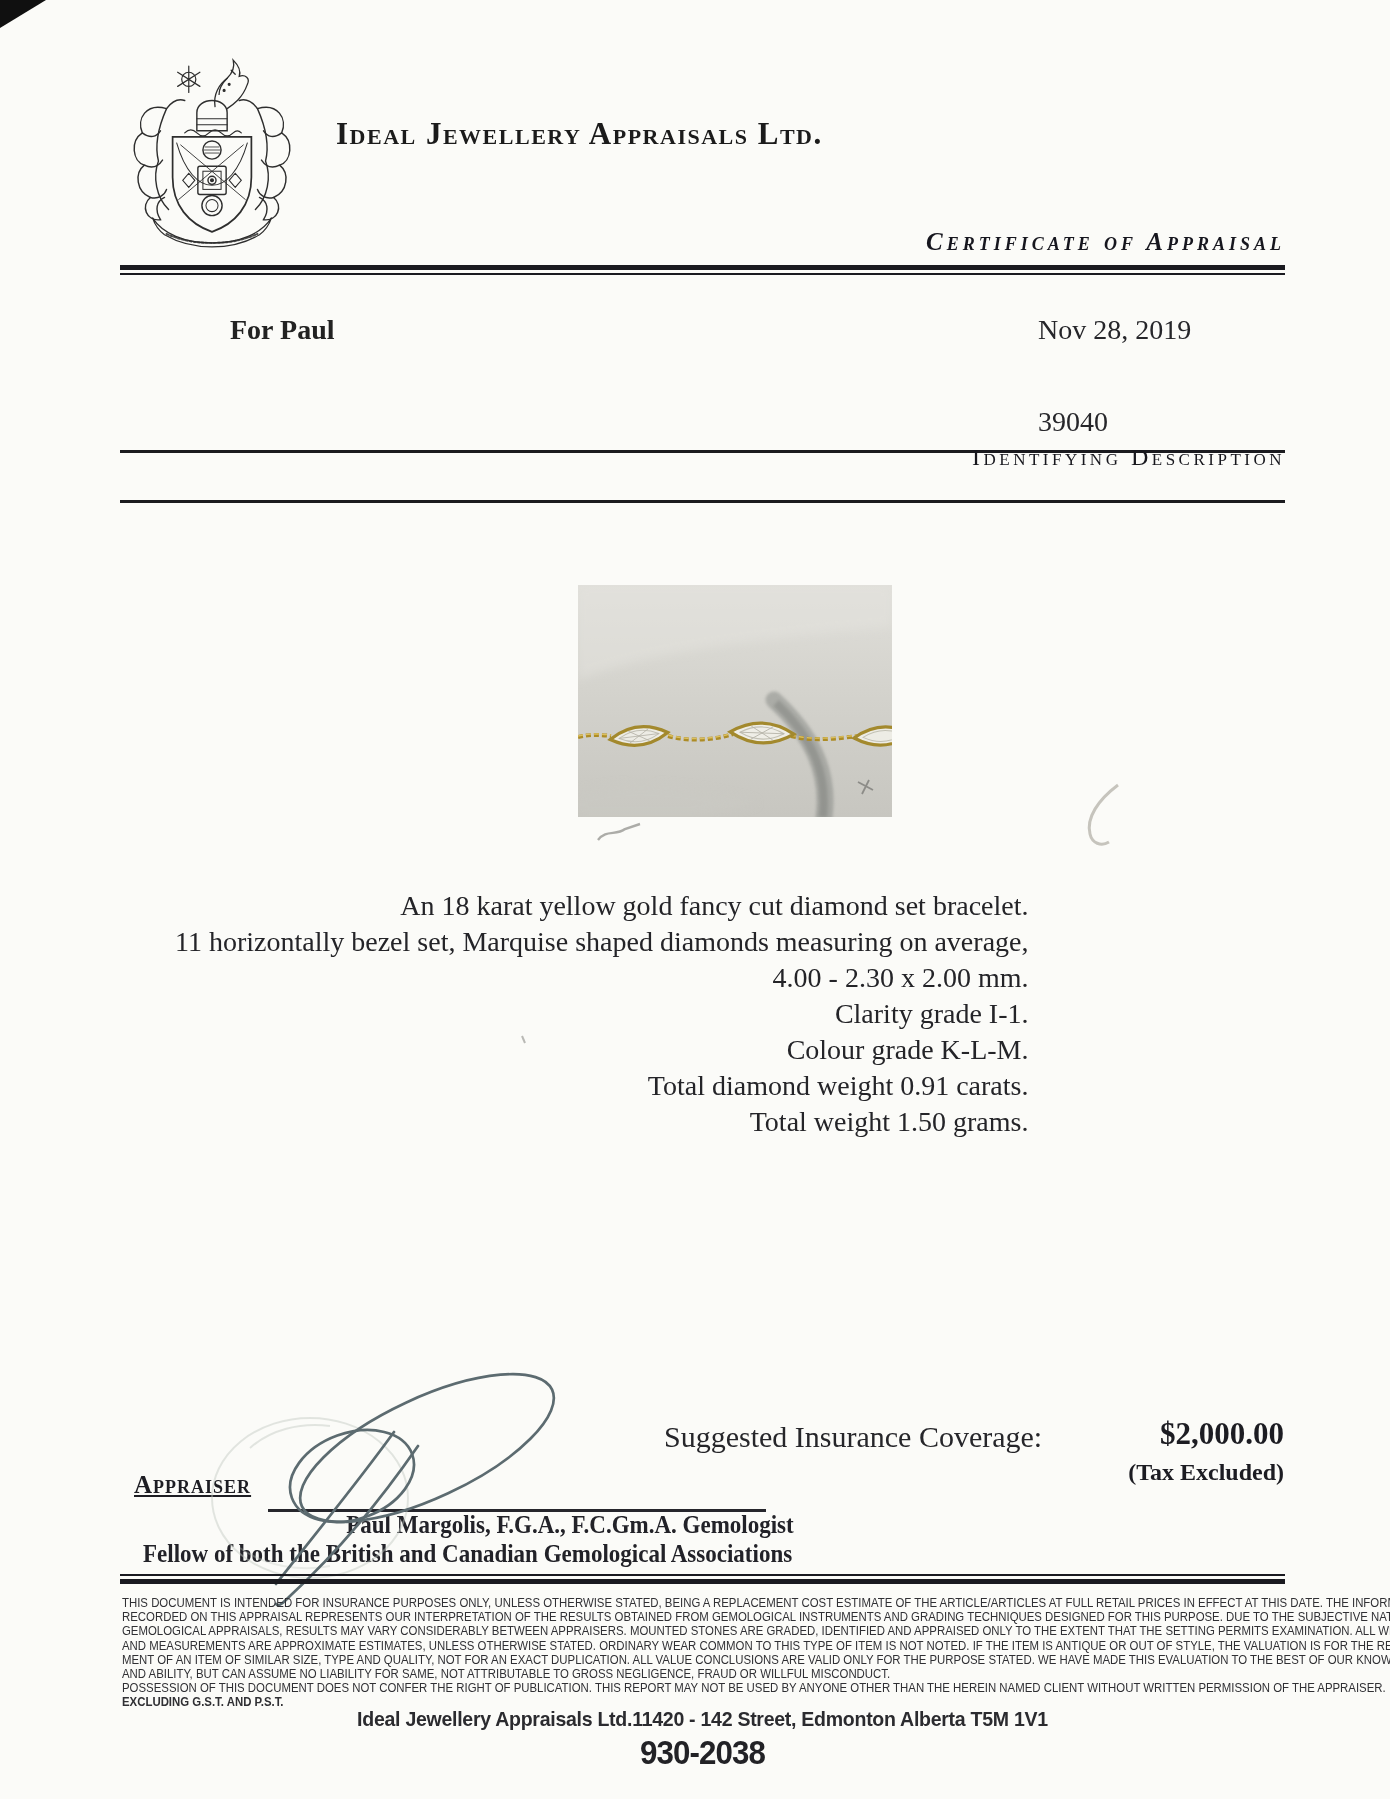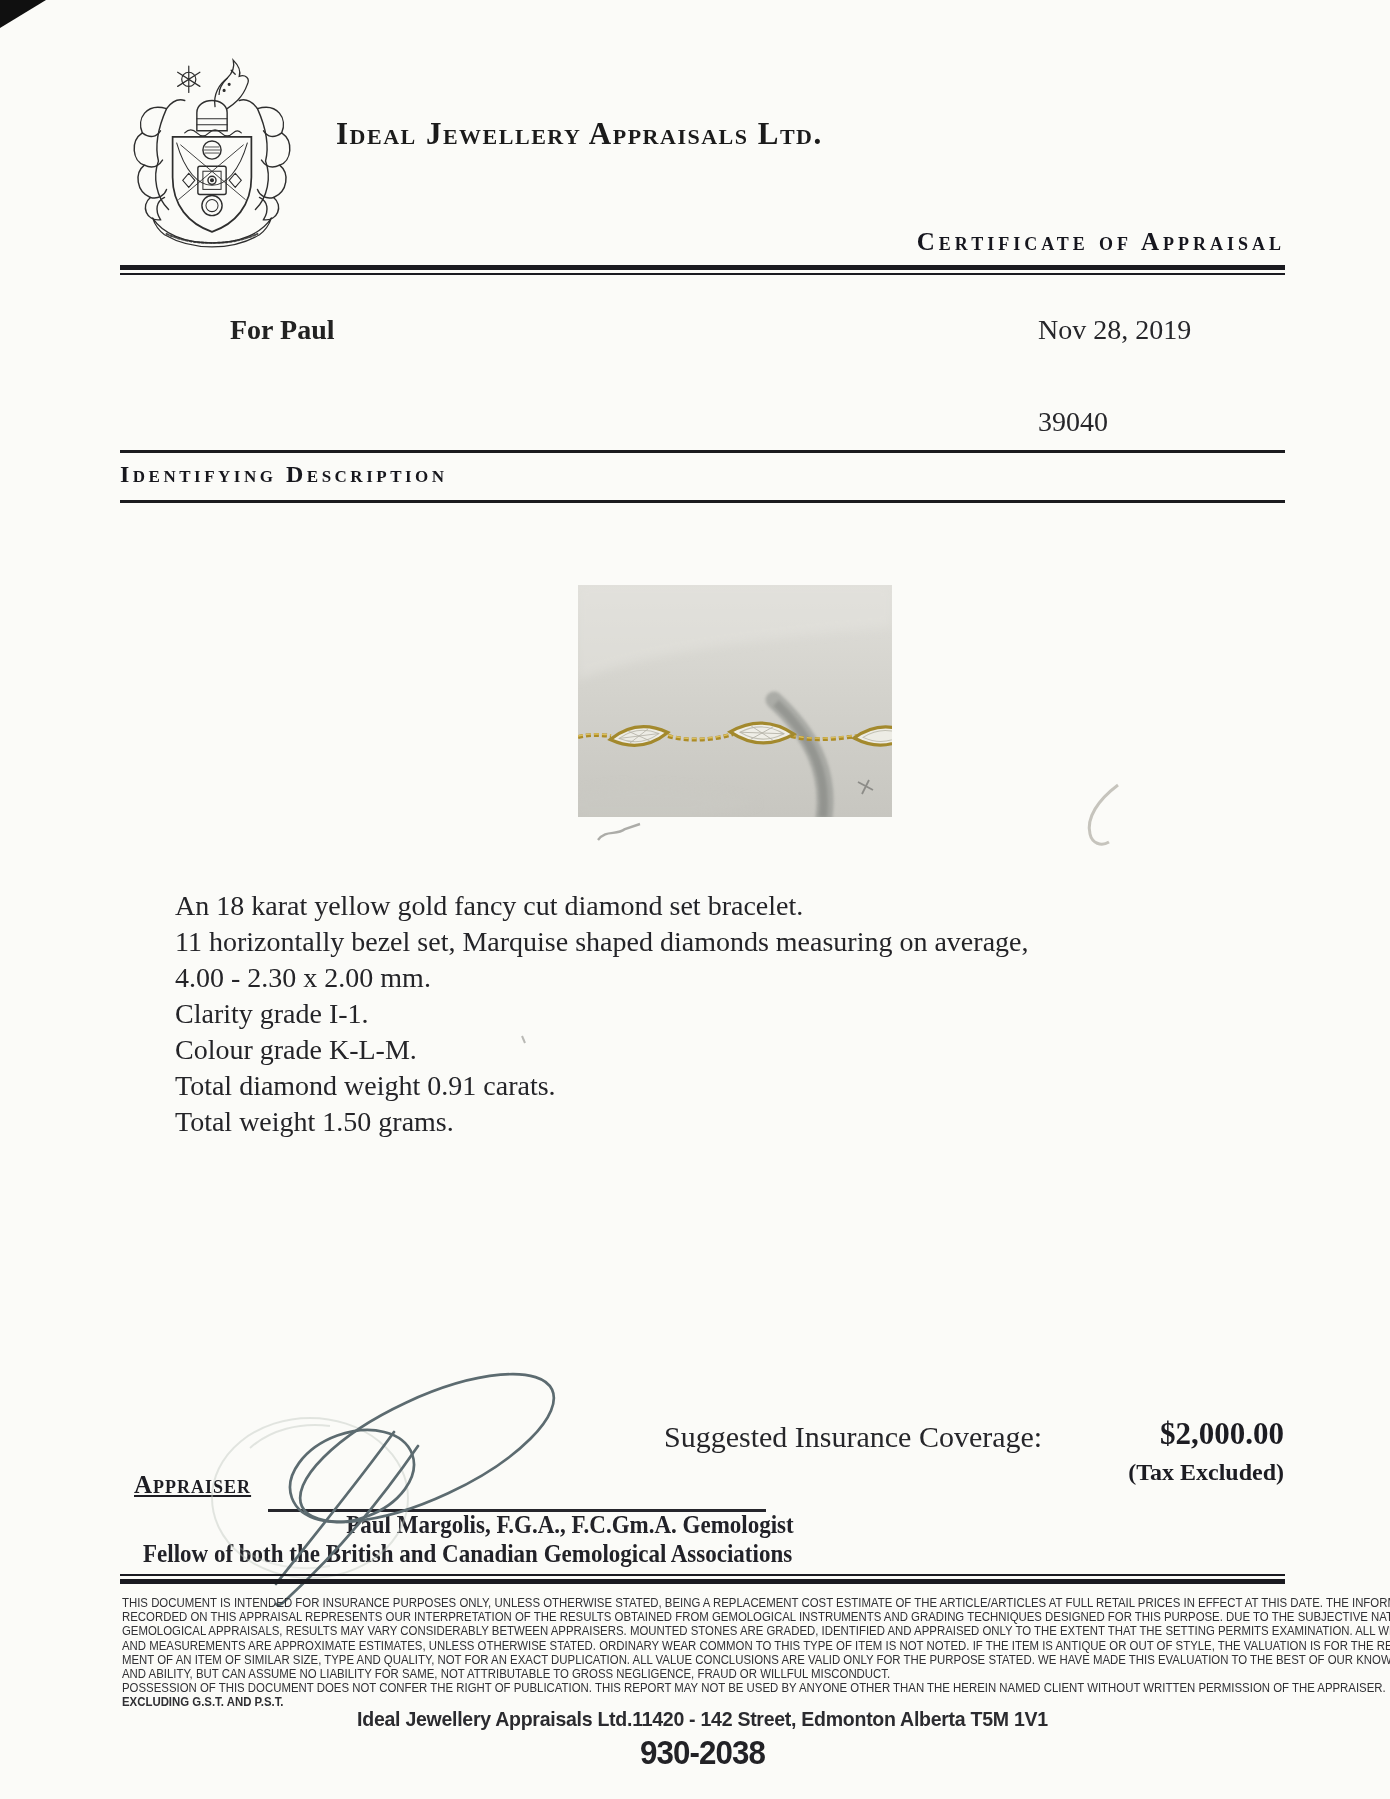--- a/index.html
+++ b/index.html
@@ -19,7 +19,7 @@
   .company-name { left:336px; top:116px; font-size:31px; font-weight:600;
     font-variant:small-caps; letter-spacing:1.5px; color:#1b1b1b; white-space:nowrap; }
   .cert-title { right:105px; top:228px; font-size:25px; font-weight:600;
-    font-variant:small-caps; letter-spacing:4px; color:#16161e; white-space:nowrap; }
+    font-variant:small-caps; letter-spacing:4px; color:#16161e; white-space:nowrap;font-style:italic; }
 
   .rule { left:120px; width:1165px; }
   .rule-double-a { top:265px; height:3px; border-top:5px solid #1a1a20; border-bottom:2px solid #1a1a20; }

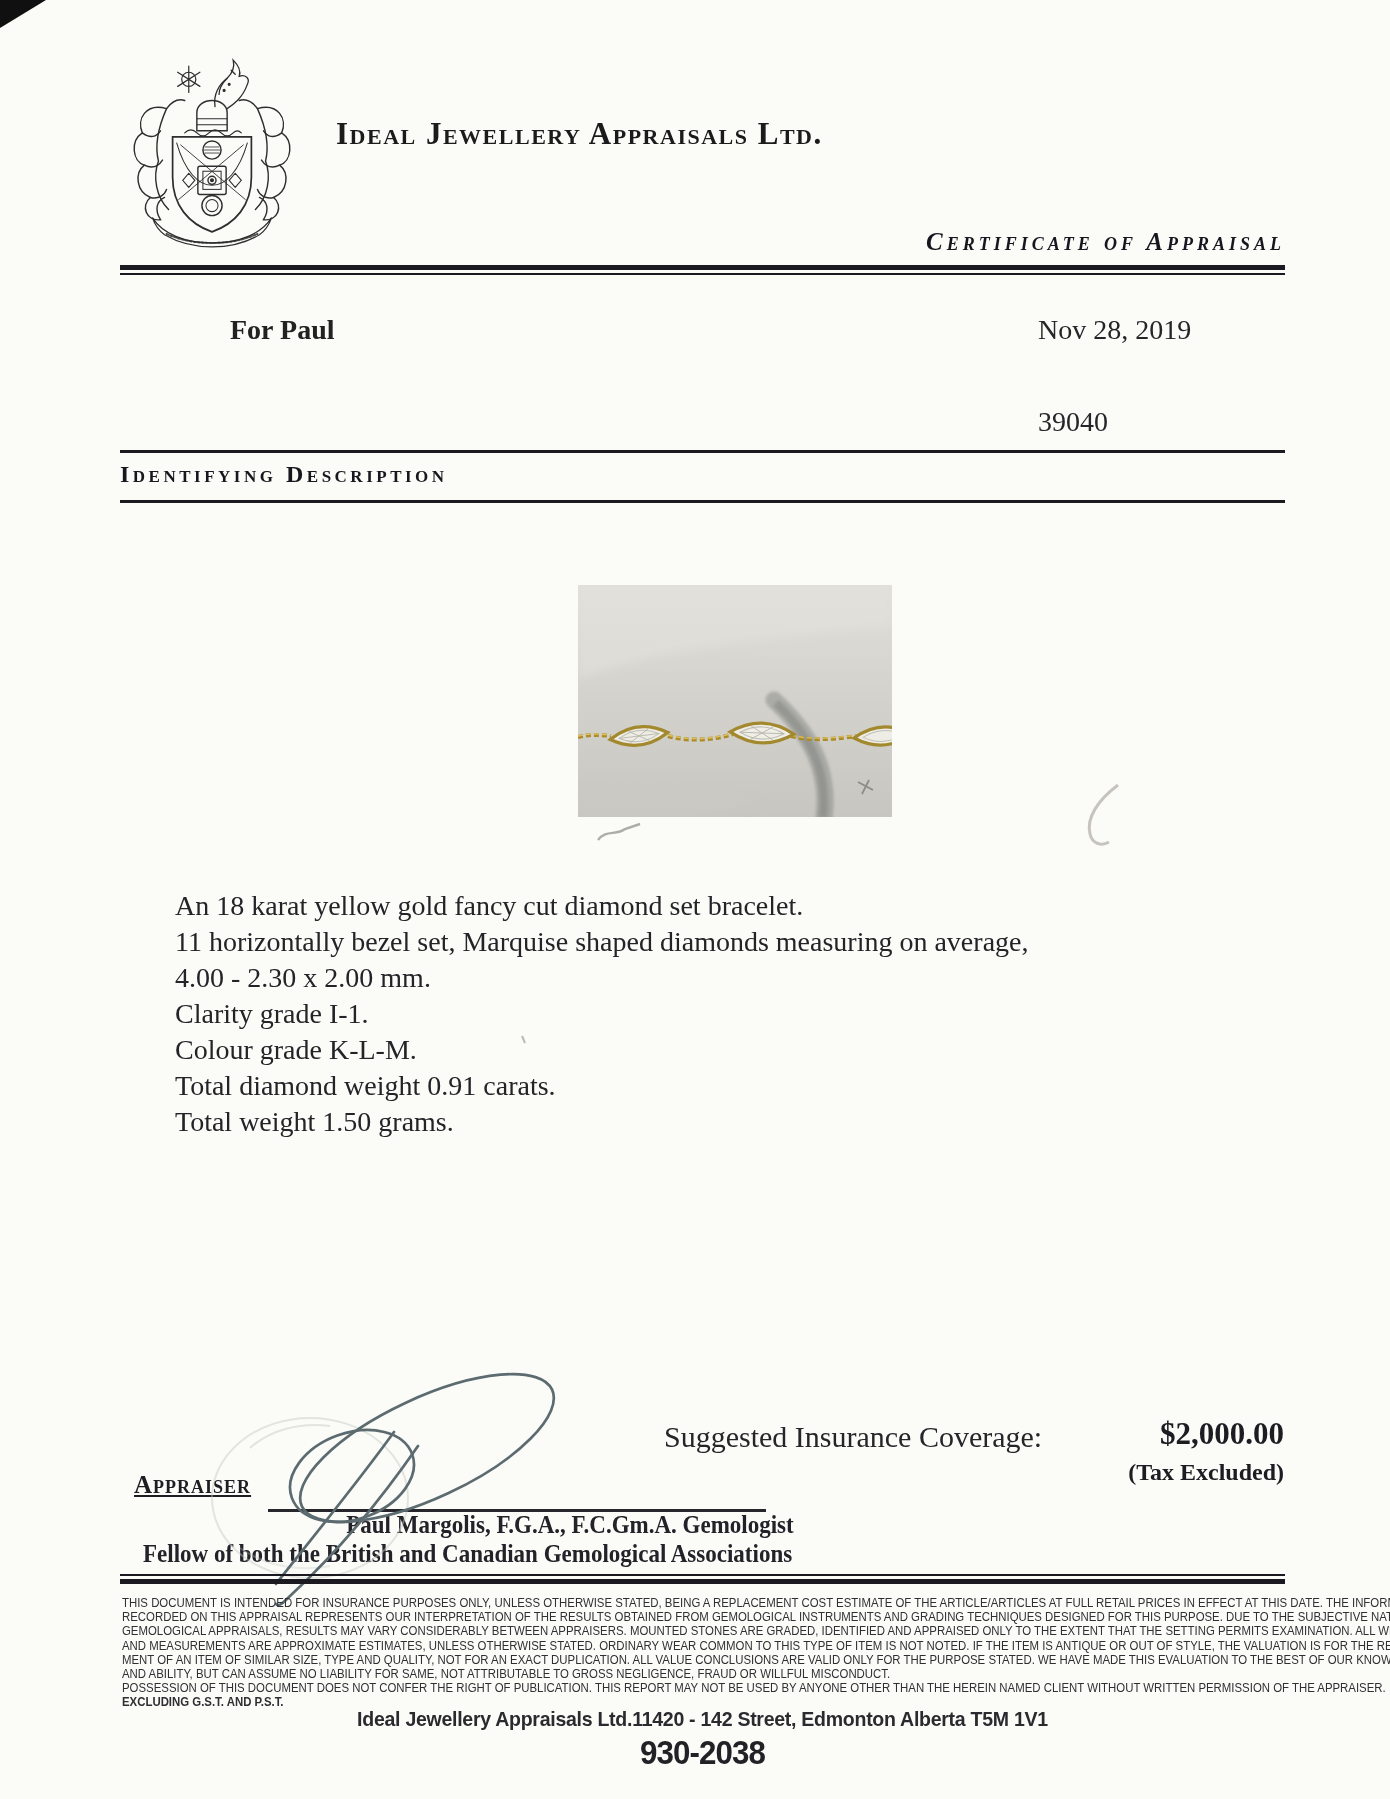--- a/index.html
+++ b/index.html
@@ -31,8 +31,8 @@
   .date   { left:1038px; top:314px; font-size:28px; color:#26262a; }
   .file-no{ left:1038px; top:406px; font-size:28px; color:#26262a; }
 
-  .sec-heading { left:120px; top:461px; width:1165px; text-align:left;
-    font-size:24px; font-weight:700; font-variant:small-caps; letter-spacing:3.5px; color:#17171d; }
+  .sec-heading { left:120px; top:444px; width:1165px; text-align:right;
+    font-size:24px; font-weight:400; font-variant:small-caps; letter-spacing:3.5px; color:#17171d; }
 
   
   .photo { left:578px; top:585px; width:314px; height:232px; overflow:hidden; }

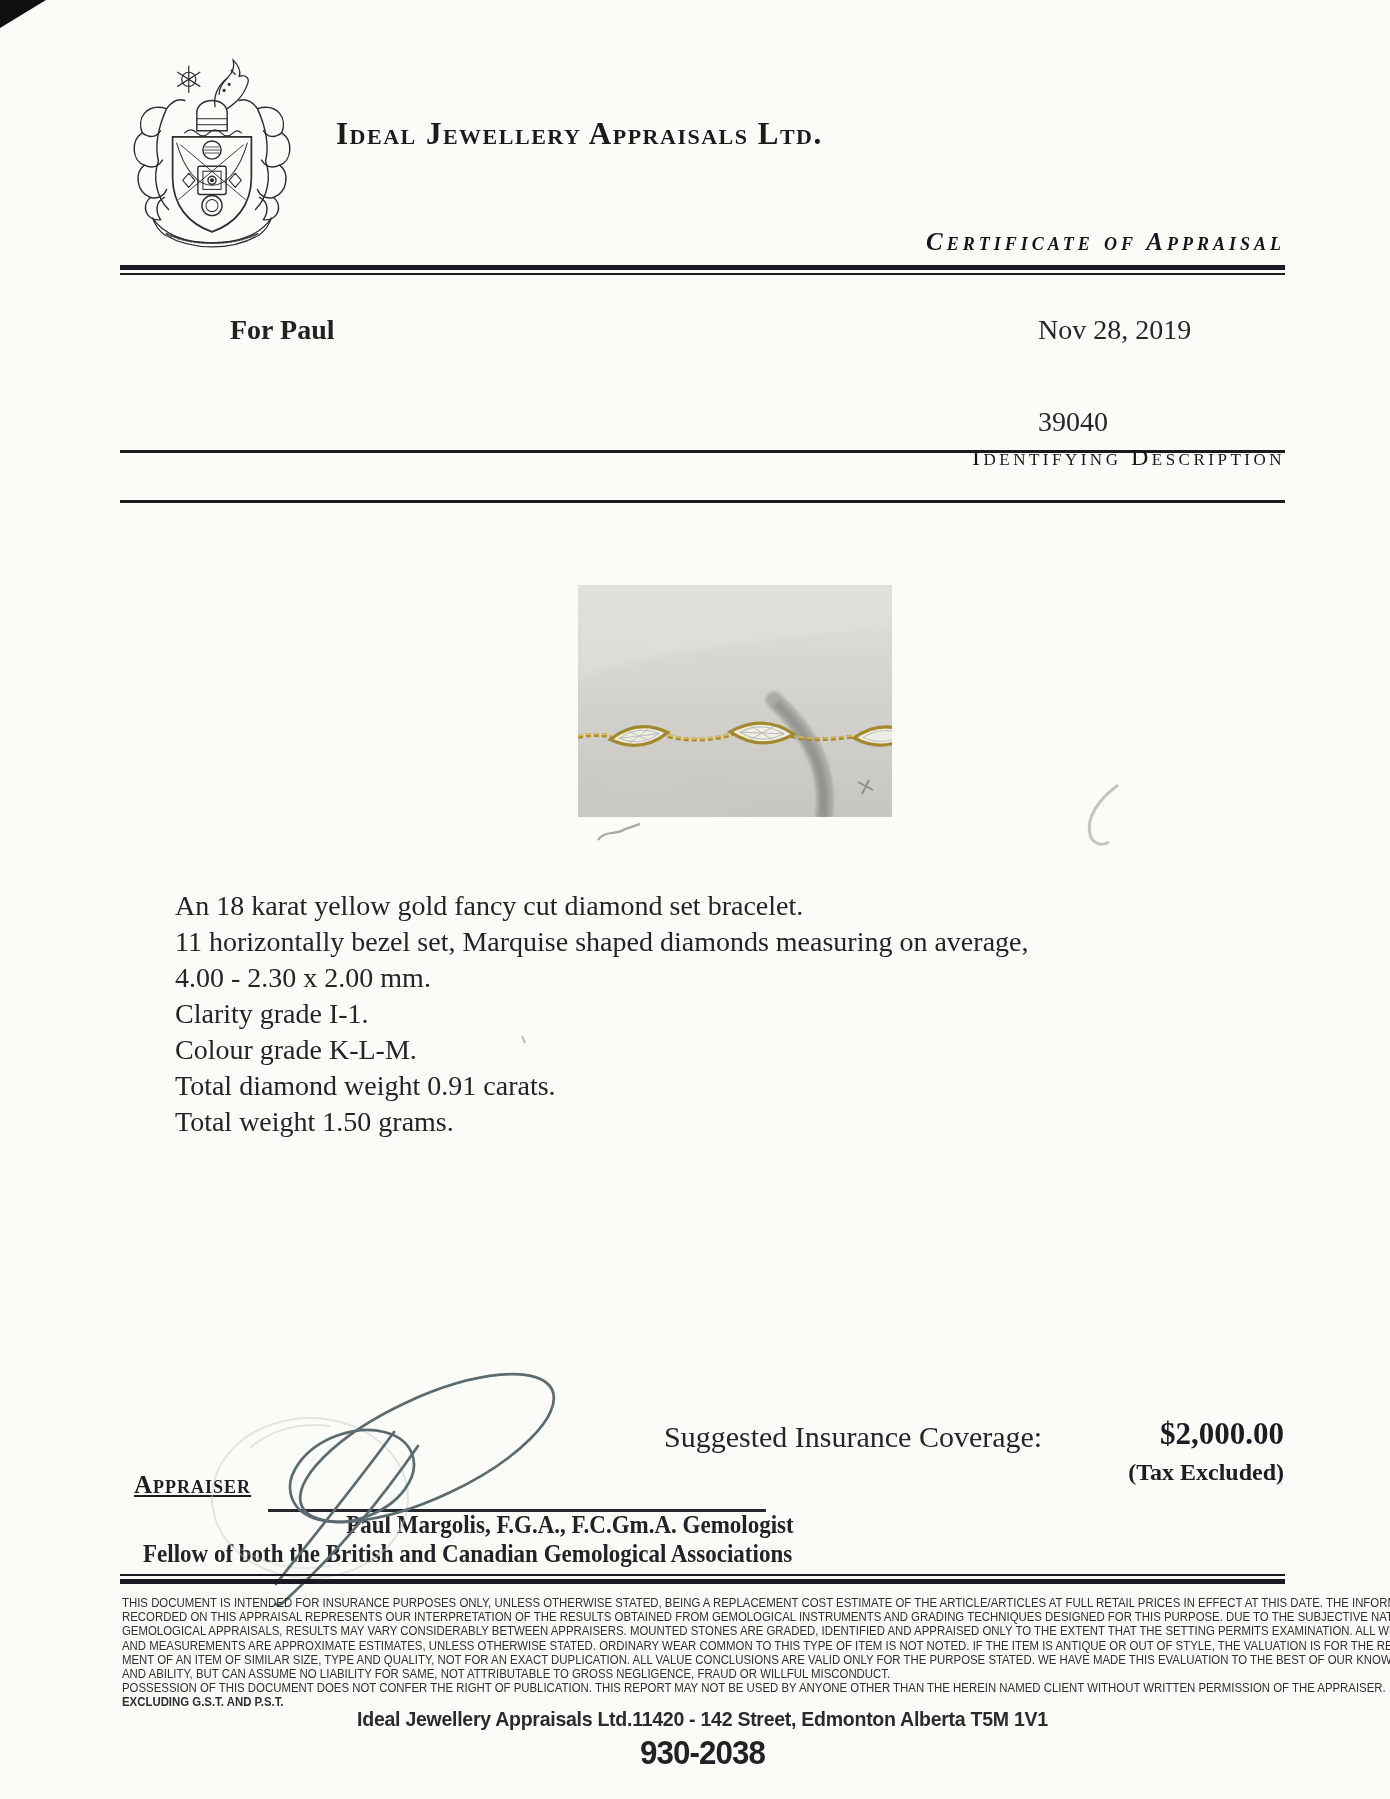--- a/index.html
+++ b/index.html
@@ -39,7 +39,7 @@
   .photo svg { display:block; }
 
   
-  .desc { left:175px; top:888px; font-size:28px; line-height:36px; color:#242428; }
+  .desc { left:175px; top:888px; font-size:28px; line-height:36px; color:#242428;text-align:right; }
   .desc div { white-space:nowrap; }
 
   

